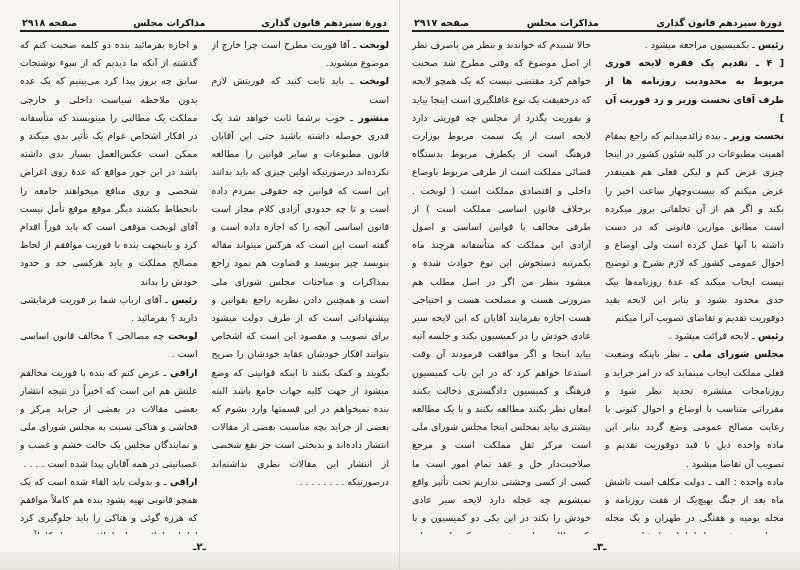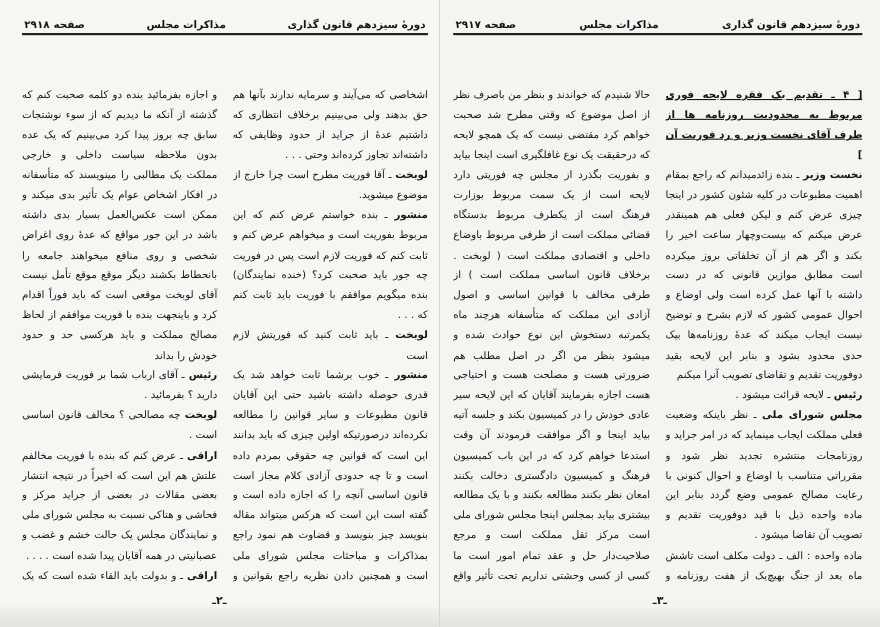--- a/index.html
+++ b/index.html
@@ -33,7 +33,7 @@
     .page.right .cols { left: 12px; right: 16px; }
     .col {
       flex: 1 1 0; direction: rtl; text-align: justify;
-      font-size: 9.4px; line-height: 18.2px; overflow: hidden; margin-top: 42px;
+      font-size: 9.4px; line-height: 18.2px; overflow: hidden;
     }
     .para { display: block; }
     .speaker { font-weight: bold; }

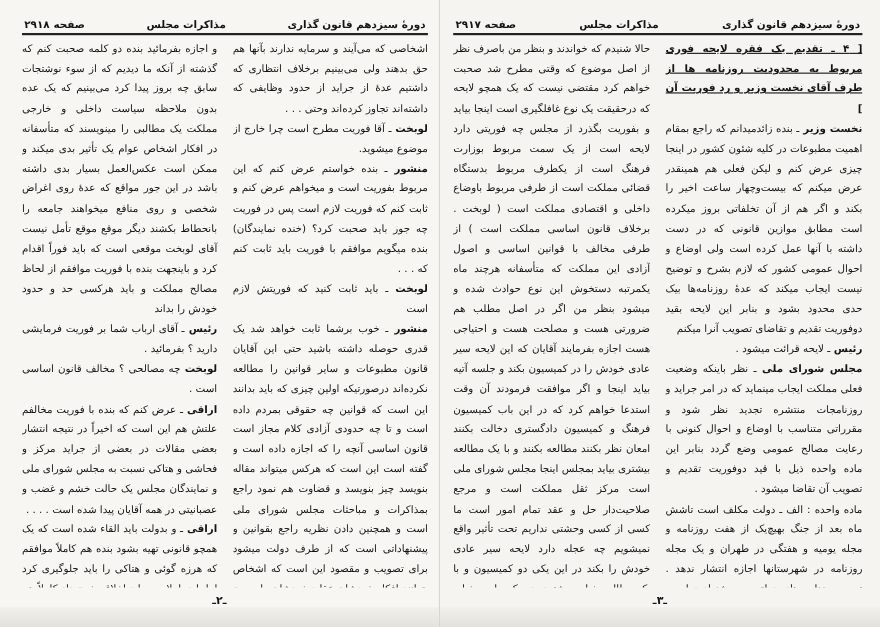--- a/index.html
+++ b/index.html
@@ -61,7 +61,6 @@
     <div class="rule"></div>
     <div class="cols">
       <div class="col">
-          <div class="para"><span>اشخاصی که می‌آیند و سرمایه ندارند بآنها هم حق بدهند ولی می‌بینیم برخلاف انتظاری که داشتیم عدهٔ از جراید از حدود وظایفی که داشته‌اند تجاوز کرده‌اند وحتی . . .</span></div>
           <div class="para"><span class="speaker">لوبخت </span><span>ـ آقا فوریت مطرح است چرا خارج از موضوع میشوید.</span></div>
           <div class="para"><span class="speaker">منشور </span><span>ـ بنده خواستم عرض کنم که این مربوط بفوریت است و میخواهم عرض کنم و ثابت کنم که فوریت لازم است پس در فوریت چه جور باید صحبت کرد؟ (خنده نمایندگان) بنده میگویم موافقم با فوریت باید ثابت کنم که . . .</span></div>
           <div class="para"><span class="speaker">لوبخت </span><span>ـ باید ثابت کنید که فوریتش لازم است</span></div>

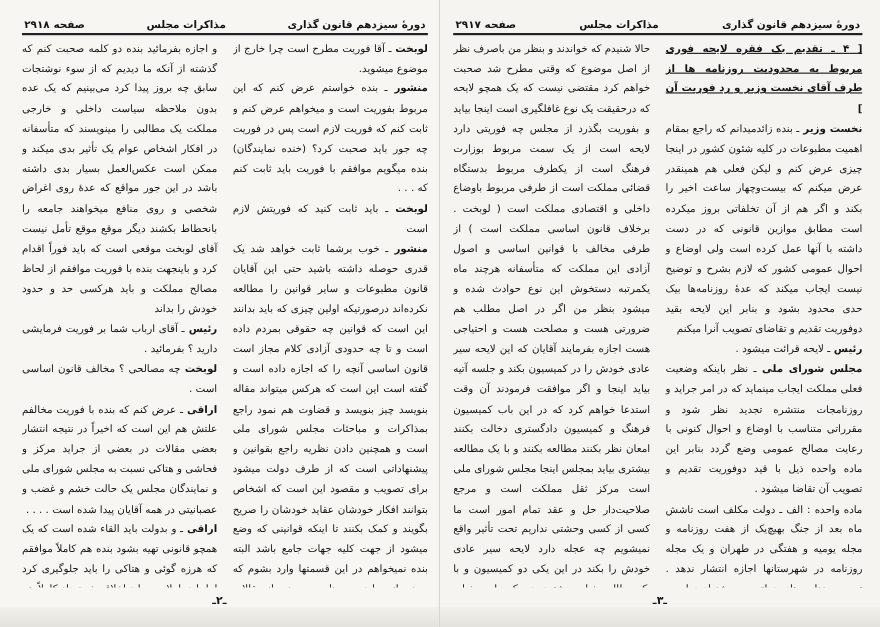--- a/index.html
+++ b/index.html
@@ -87,6 +87,7 @@
     <div class="rule"></div>
     <div class="cols">
       <div class="col">
+          <div class="para"><span class="speaker">رئیس </span><span>ـ بکمیسیون مراجعه میشود .</span></div>
           <div class="para bold-block"><span>[ ۴ ـ تقدیم یک فقره لایحه فوری مربوط به محدودیت روزنامه ها از طرف آقای نخست وزیر و رد فوریت آن ]</span></div>
           <div class="para"><span class="speaker">نخست وزیر </span><span>ـ بنده زائدمیدانم که راجع بمقام اهمیت مطبوعات در کلیه شئون کشور در اینجا چیزی عرض کنم و لیکن فعلی هم همینقدر عرض میکنم که بیست‌و‌چهار ساعت اخیر را بکند و اگر هم از آن تخلفاتی بروز میکرده است مطابق موازین قانونی که در دست داشته با آنها عمل کرده است ولی اوضاع و احوال عمومی کشور که لازم بشرح و توضیح نیست ایجاب میکند که عدهٔ روزنامه‌ها بیک حدی محدود بشود و بنابر این لایحه بقید دوفوریت تقدیم و تقاضای تصویب آنرا میکنم</span></div>
           <div class="para"><span class="speaker">رئیس </span><span>ـ لایحه قرائت میشود .</span></div>

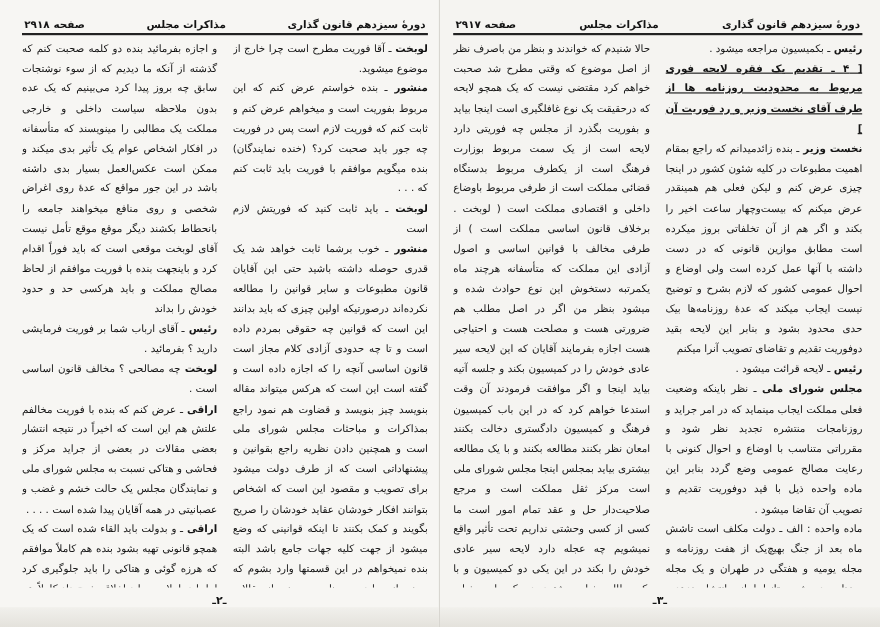--- a/index.html
+++ b/index.html
@@ -37,7 +37,7 @@
     }
     .para { display: block; }
     .speaker { font-weight: bold; }
-    .bold-block { font-weight: bold; text-decoration: underline; }
+    .bold-block { font-weight: bold; }
     .folio {
       position: absolute; bottom: 18px; left: 0; right: 0;
       text-align: center; font-size: 10px; font-weight: bold; direction: rtl;

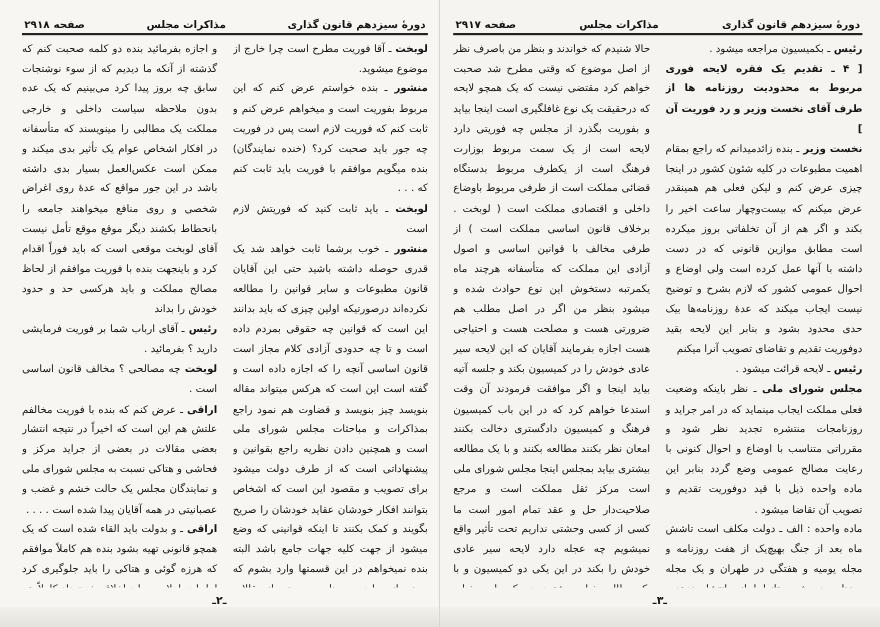--- a/index.html
+++ b/index.html
@@ -62,7 +62,6 @@
     <div class="cols">
       <div class="col">
           <div class="para"><span class="speaker">لوبخت </span><span>ـ آقا فوریت مطرح است چرا خارج از موضوع میشوید.</span></div>
-          <div class="para"><span class="speaker">منشور </span><span>ـ بنده خواستم عرض کنم که این مربوط بفوریت است و میخواهم عرض کنم و ثابت کنم که فوریت لازم است پس در فوریت چه جور باید صحبت کرد؟ (خنده نمایندگان) بنده میگویم موافقم با فوریت باید ثابت کنم که . . .</span></div>
           <div class="para"><span class="speaker">لوبخت </span><span>ـ باید ثابت کنید که فوریتش لازم است</span></div>
           <div class="para"><span class="speaker">منشور </span><span>ـ خوب برشما ثابت خواهد شد یک قدری حوصله داشته باشید حتی این آقایان قانون مطبوعات و سایر قوانین را مطالعه نکرده‌اند درصورتیکه اولین چیزی که باید بدانند این است که قوانین چه حقوقی بمردم داده است و تا چه حدودی آزادی کلام مجاز است قانون اساسی آنچه را که اجازه داده است و گفته است این است که هرکس میتواند مقاله بنویسد چیز بنویسد و قضاوت هم نمود راجع بمذاکرات و مباحثات مجلس شورای ملی است و همچنین دادن نظریه راجع بقوانین و پیشنهاداتی است که از طرف دولت میشود برای تصویب و مقصود این است که اشخاص بتوانند افکار خودشان عقاید خودشان را صریح بگویند و کمک بکنند تا اینکه قوانینی که وضع میشود از جهت کلیه جهات جامع باشد البته بنده نمیخواهم در این قسمتها وارد بشوم که بعضی از جراید بچه مناسبت بعضی از مقالات انتشار داده‌اند و بدبختی است جز نفع شخصی از انتشار این مقالات نظری نداشته‌اند درصورتیکه . . . . . . . .</span></div>
         </div>

